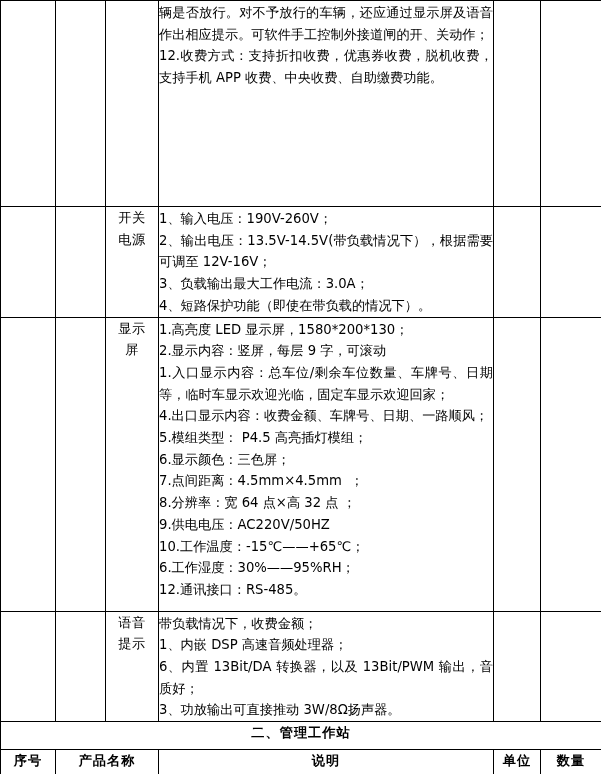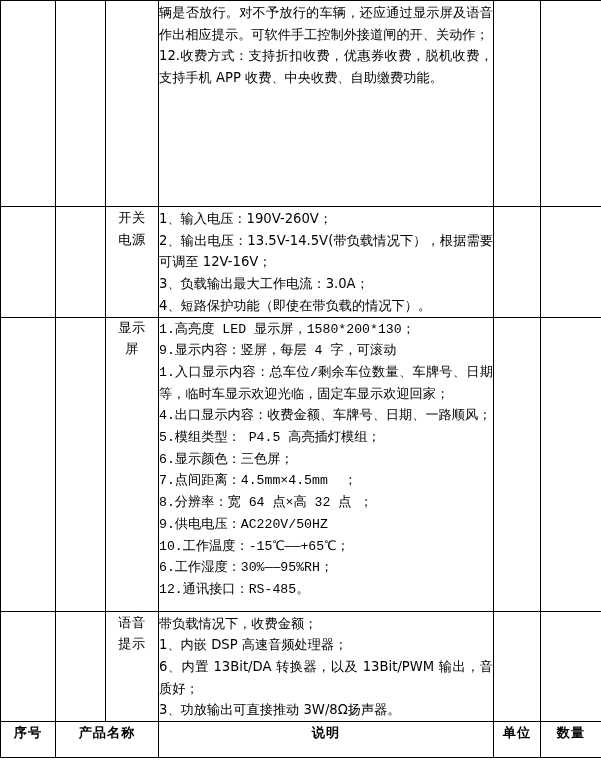--- a/index.html
+++ b/index.html
@@ -99,7 +99,7 @@
 
   .r-top    { height: 206px; }
   .r-power  { height: 106px; padding-left: 24px; }
-  .r-screen { height: 294px; font-family: Liberation Mono, monospace; }
+  .r-screen { height: 294px; }
   .r-voice  { height: 104px; }
 </style>
 </head>

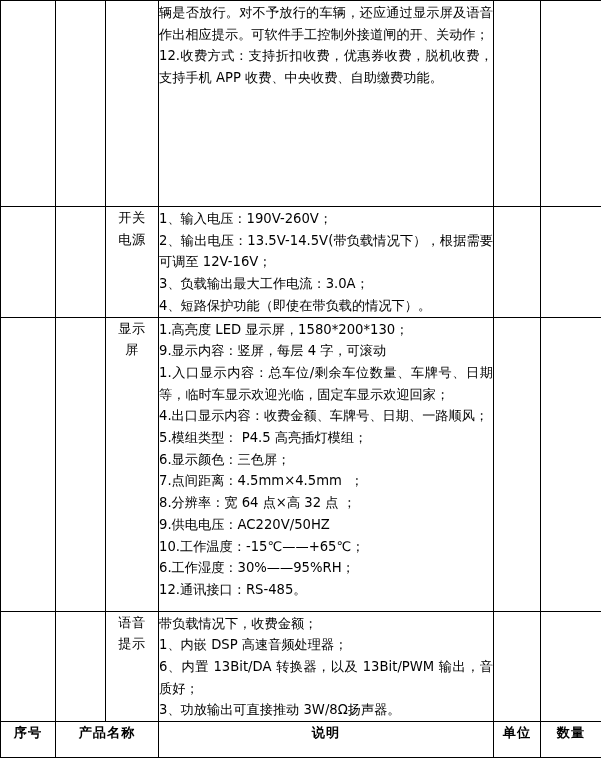--- a/index.html
+++ b/index.html
@@ -161,7 +161,7 @@
         <td class="cell-desc">
           <div class="desc-body">
             <span class="desc-line">1.高亮度 LED 显示屏，1580*200*130；</span>
-            <span class="desc-line">9.显示内容：竖屏，每层 4 字，可滚动</span>
+            <span class="desc-line">2.显示内容：竖屏，每层 9 字，可滚动</span>
             <span class="desc-line">1.入口显示内容：总车位/剩余车位数量、车牌号、日期等，临时车显示欢迎光临，固定车显示欢迎回家；</span>
             <span class="desc-line">4.出口显示内容：收费金额、车牌号、日期、一路顺风；</span>
             <span class="desc-line">5.模组类型： P4.5 高亮插灯模组；</span>

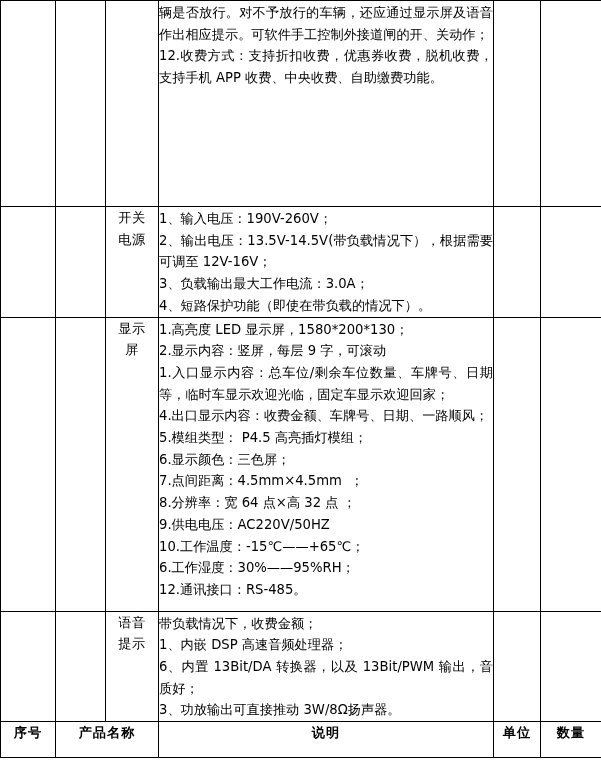--- a/index.html
+++ b/index.html
@@ -197,6 +197,9 @@
         <td class="cell-blank"></td>
       </tr>
 
+      <tr>
+        <td class="cell-section" colspan="6">二、管理工作站</td>
+      </tr>
 
       <tr>
         <td class="cell-head">序号</td>

